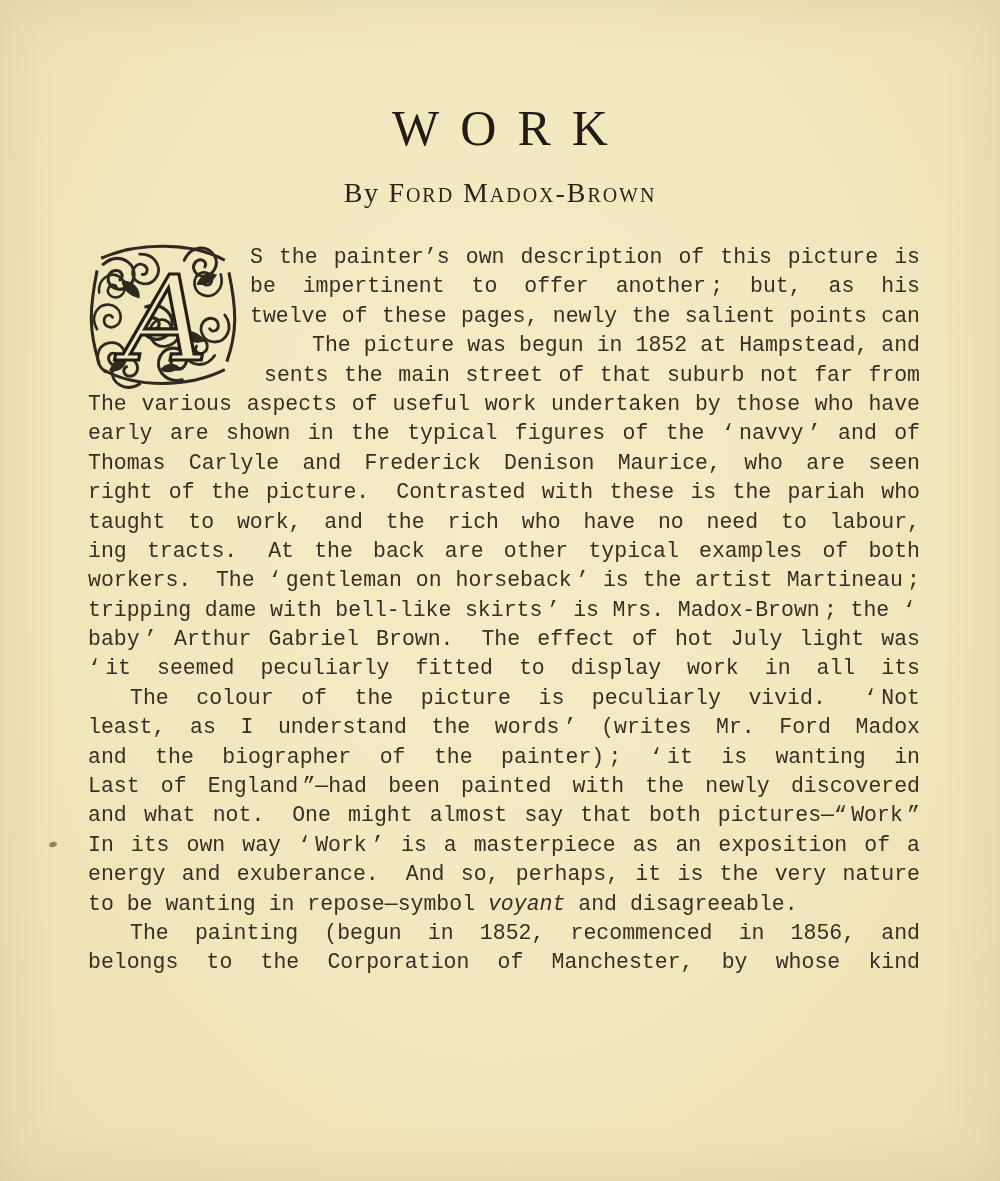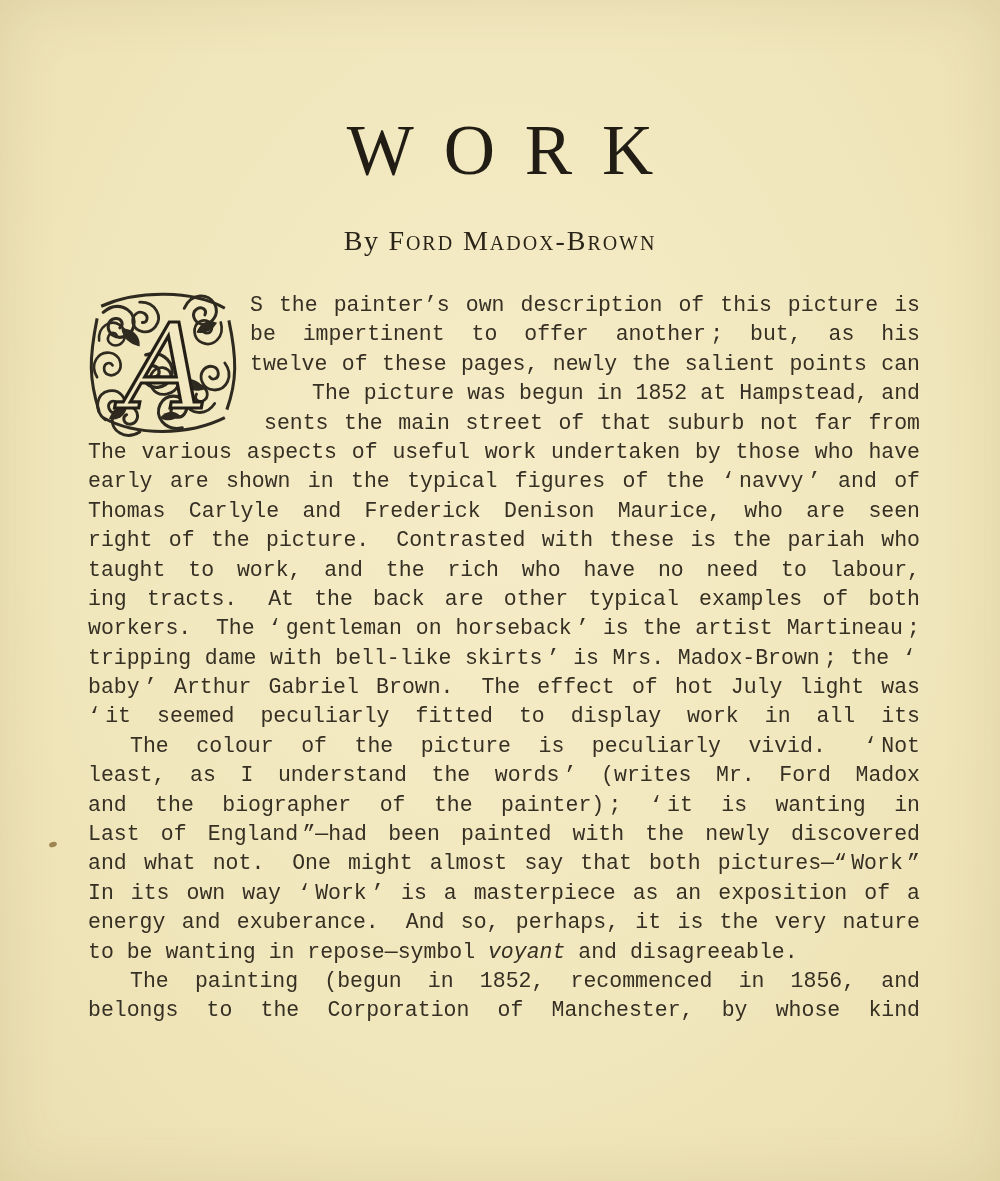--- a/index.html
+++ b/index.html
@@ -15,11 +15,11 @@
     box-shadow: inset 0 0 60px rgba(120,100,50,0.12);
   }
   .title {
-    margin: 12px;
+    margin: 0;
     padding-top: 103px;
     padding-left: 0.42em; 
     text-align: center;
-    font-size: 71px;
+    font-size: 50px;
     font-weight: 400;
     letter-spacing: 0.42em;
     line-height: 1;

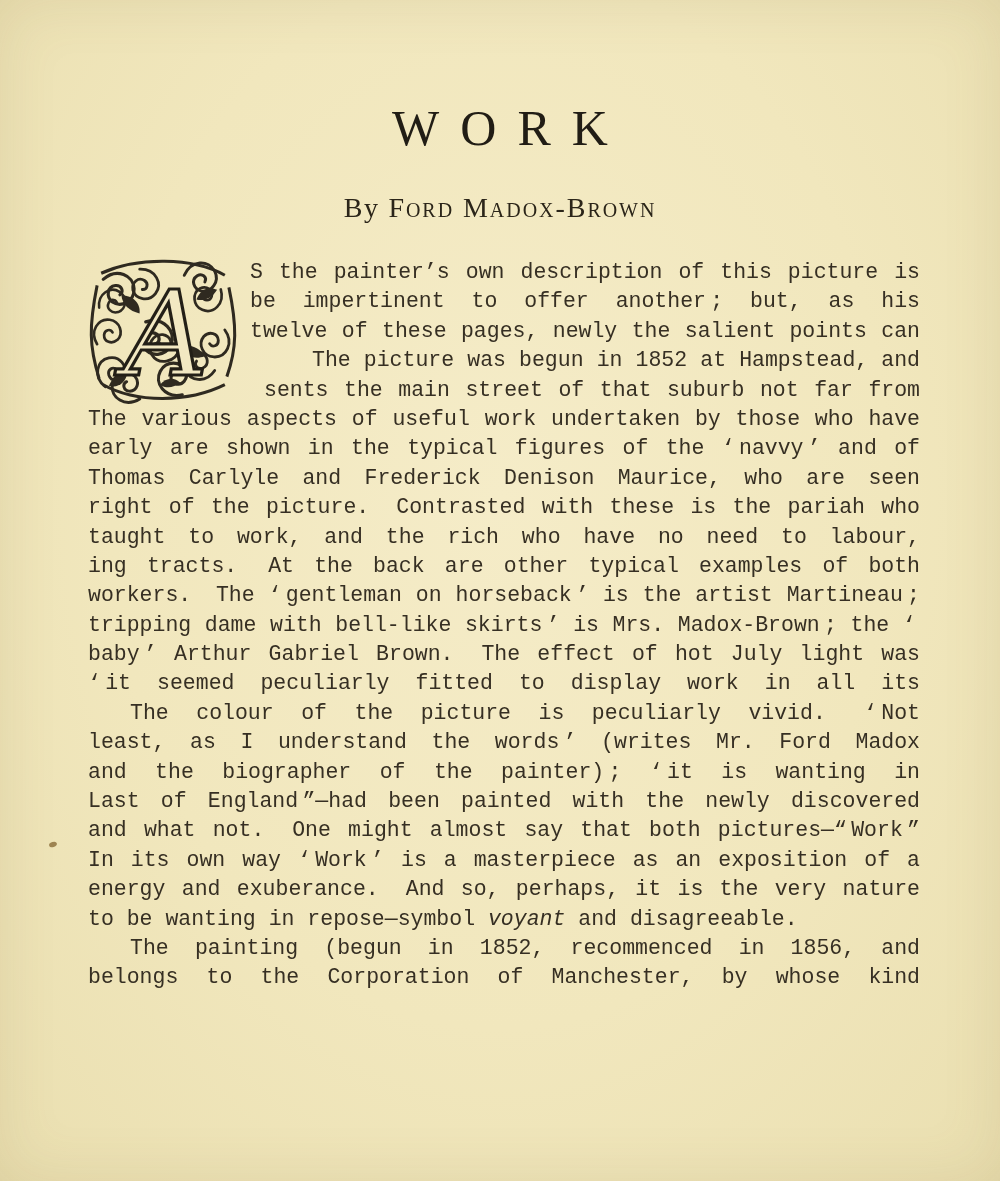--- a/index.html
+++ b/index.html
@@ -26,7 +26,7 @@
     color: #211d15;
   }
   .byline {
-    margin-top: 41px;
+    margin-top: 26px;
     text-align: center;
     font-size: 28px;
     letter-spacing: 0.06em;

